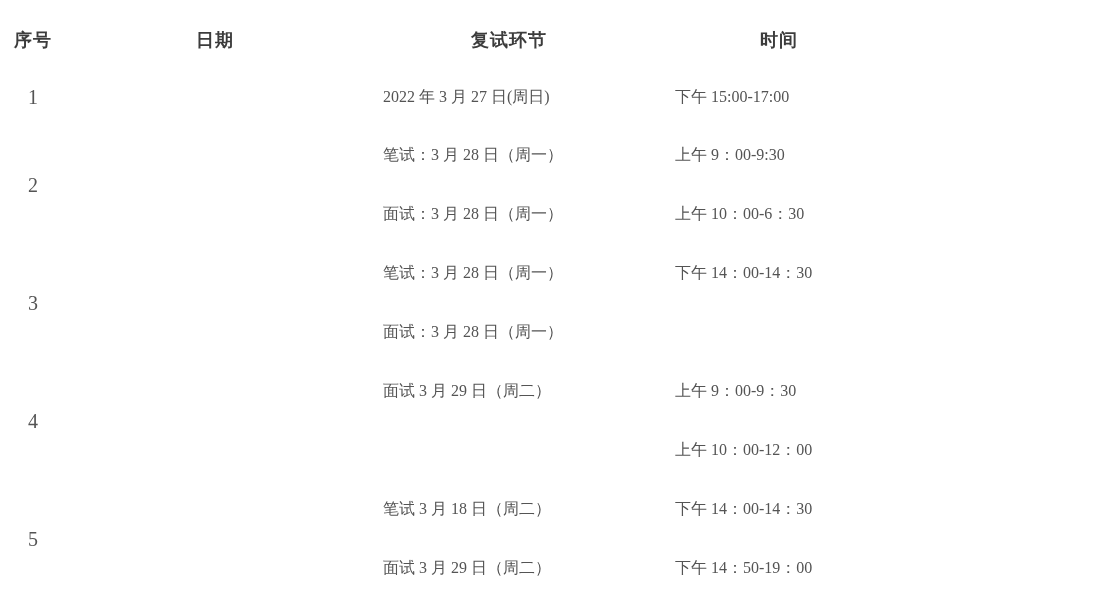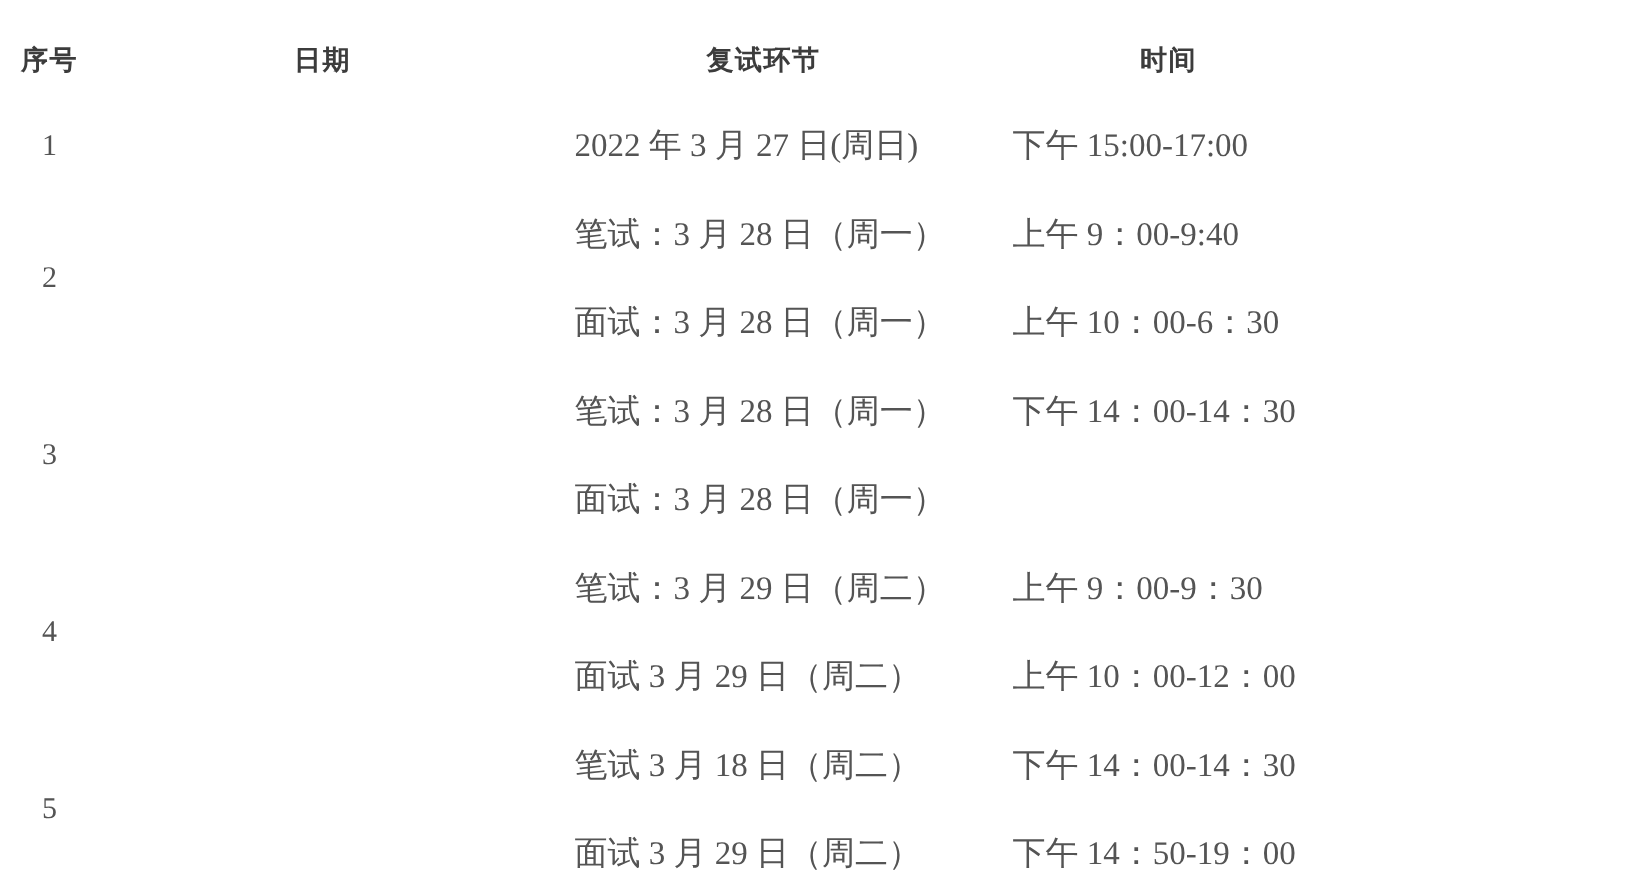--- a/index.html
+++ b/index.html
@@ -51,7 +51,7 @@
   .line {
     height: 59px;
     display: flex; align-items: center;
-    font-size: 22px;
+    font-size: 16px;
     color: var(--body-text);
     white-space: pre;
   }

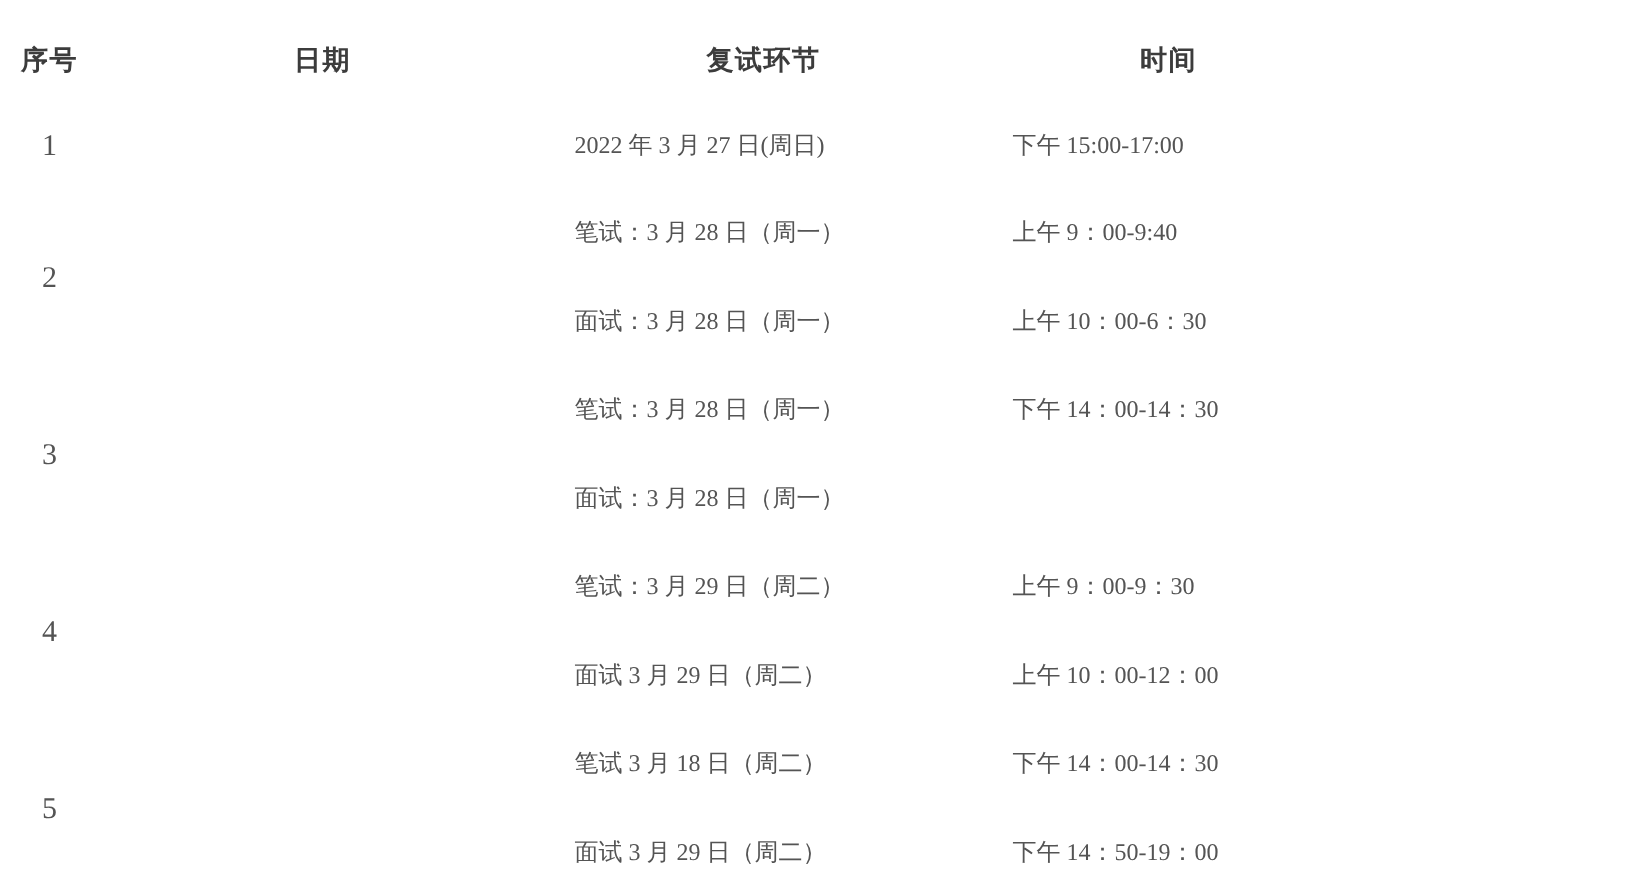--- a/index.html
+++ b/index.html
@@ -101,7 +101,7 @@
     </div>
     <div class="cell c4">
       <div class="linewrap">
-        <div class="line">上午 9：00-9:40</div>
+        <div class="line">上午 9：00-9:30</div>
         <div class="line">上午 10：00-6：30</div>
       </div>
     </div>

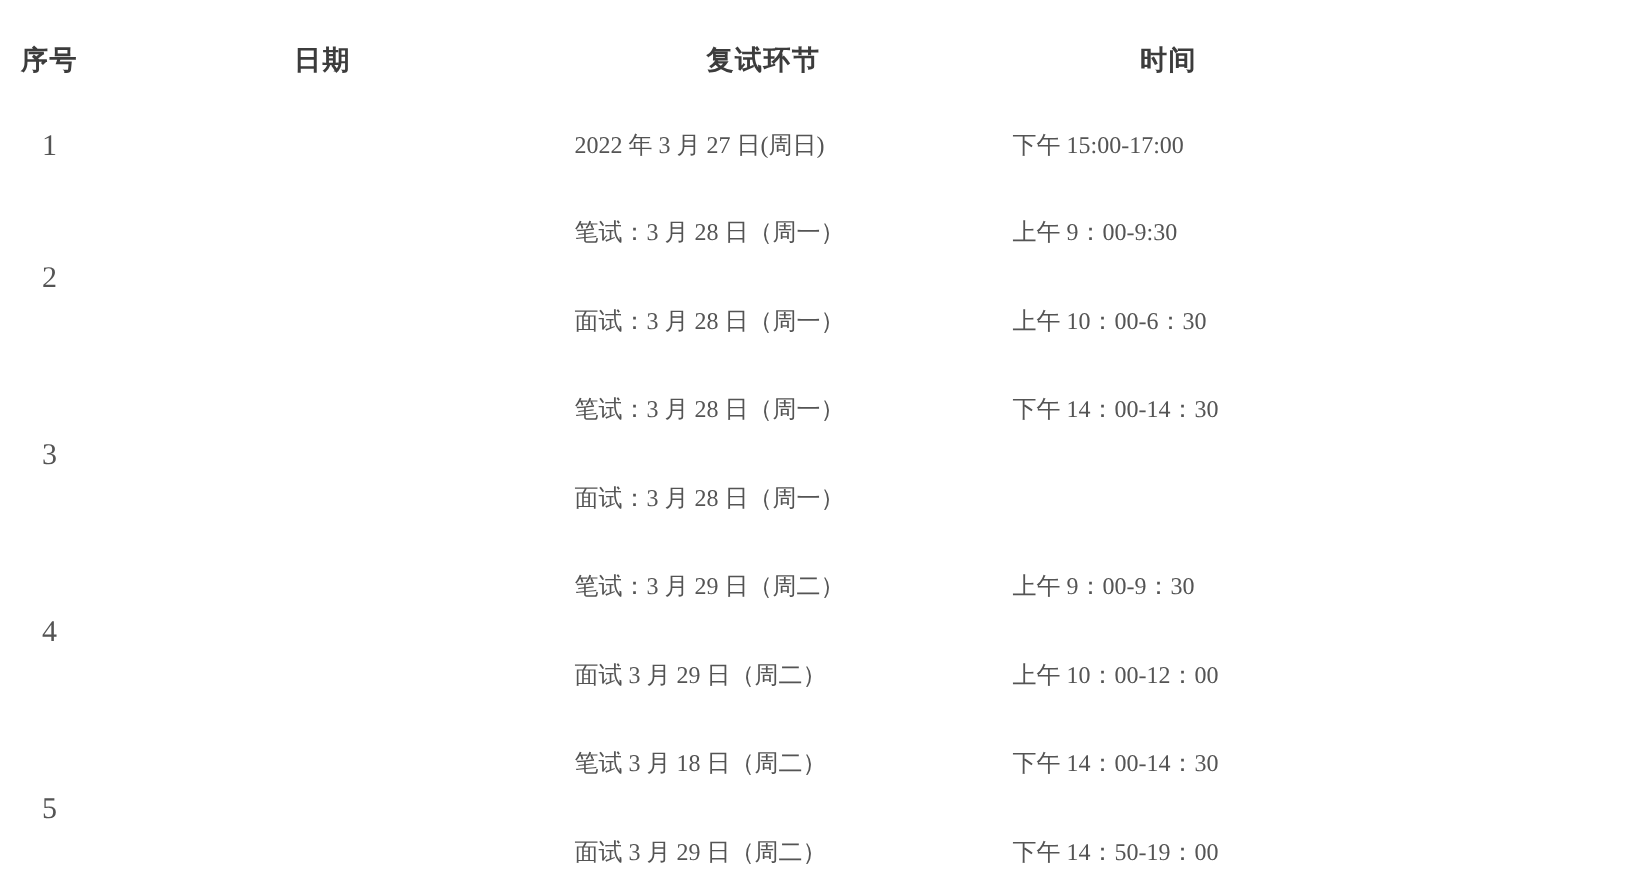--- a/index.html
+++ b/index.html
@@ -132,7 +132,6 @@
     <div class="cell c2"></div>
     <div class="cell c3">
       <div class="linewrap">
-        <div class="line">笔试：3 月 29 日（周二）</div>
         <div class="line">面试 3 月 29 日（周二）</div>
       </div>
     </div>

